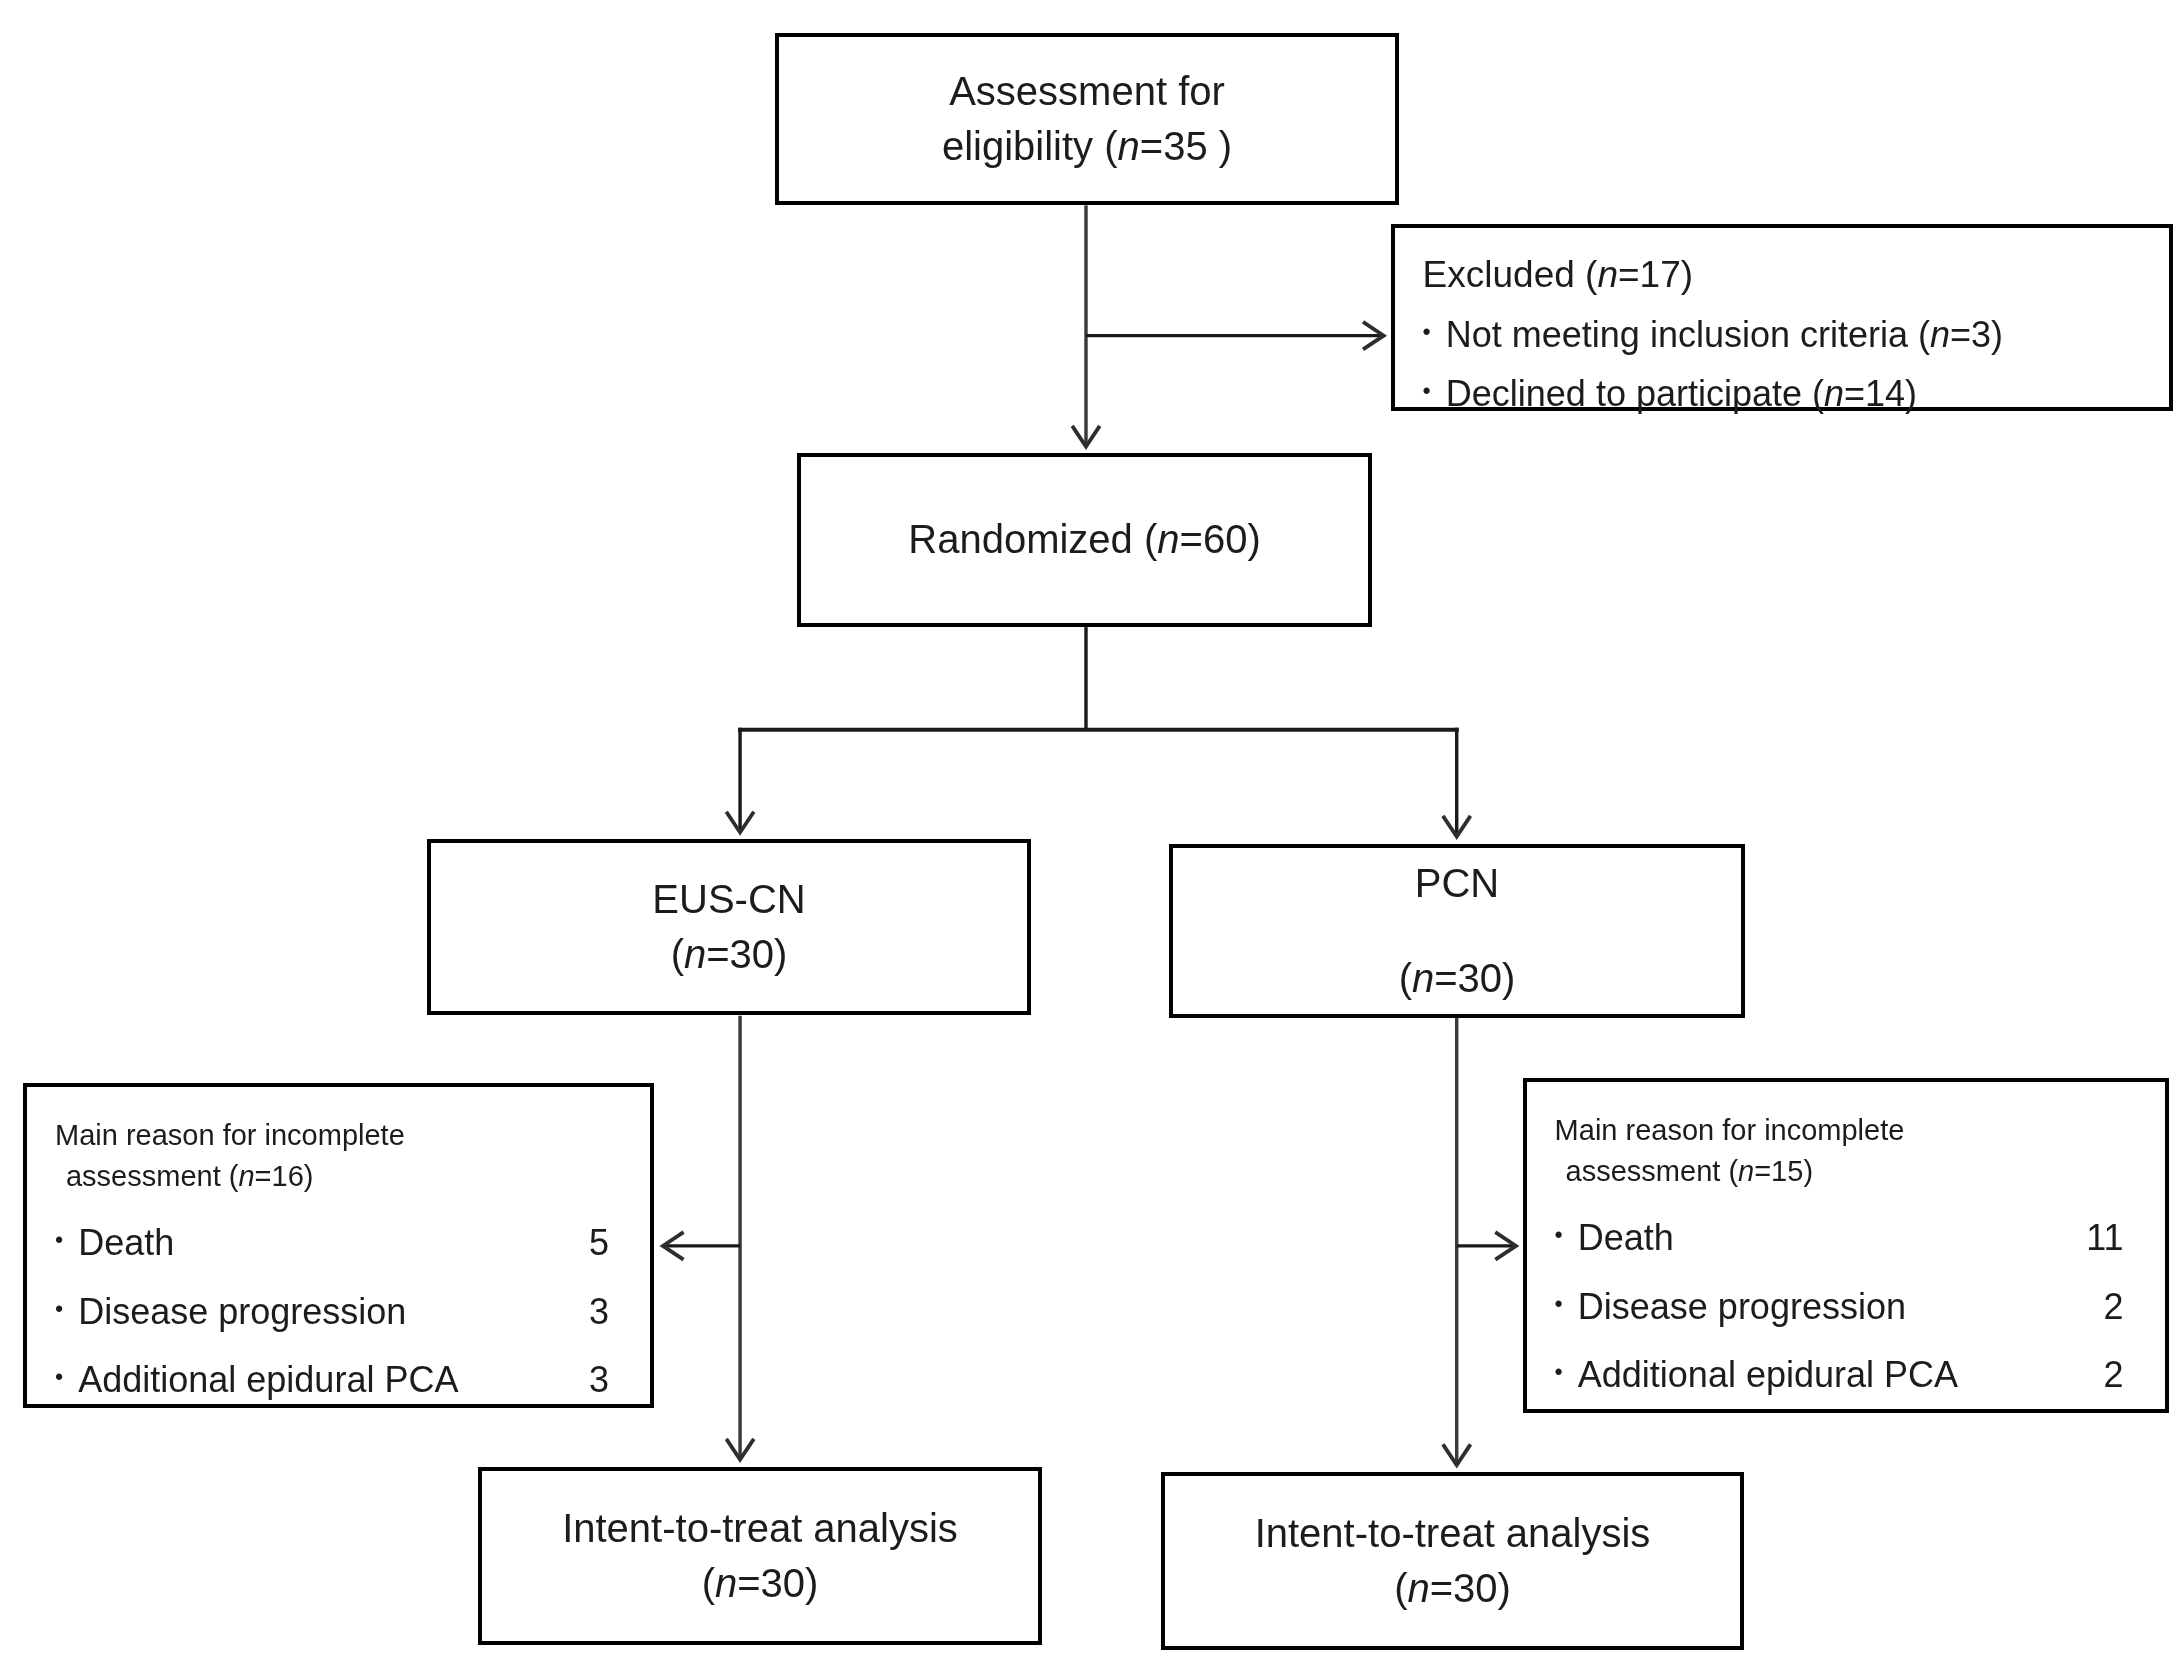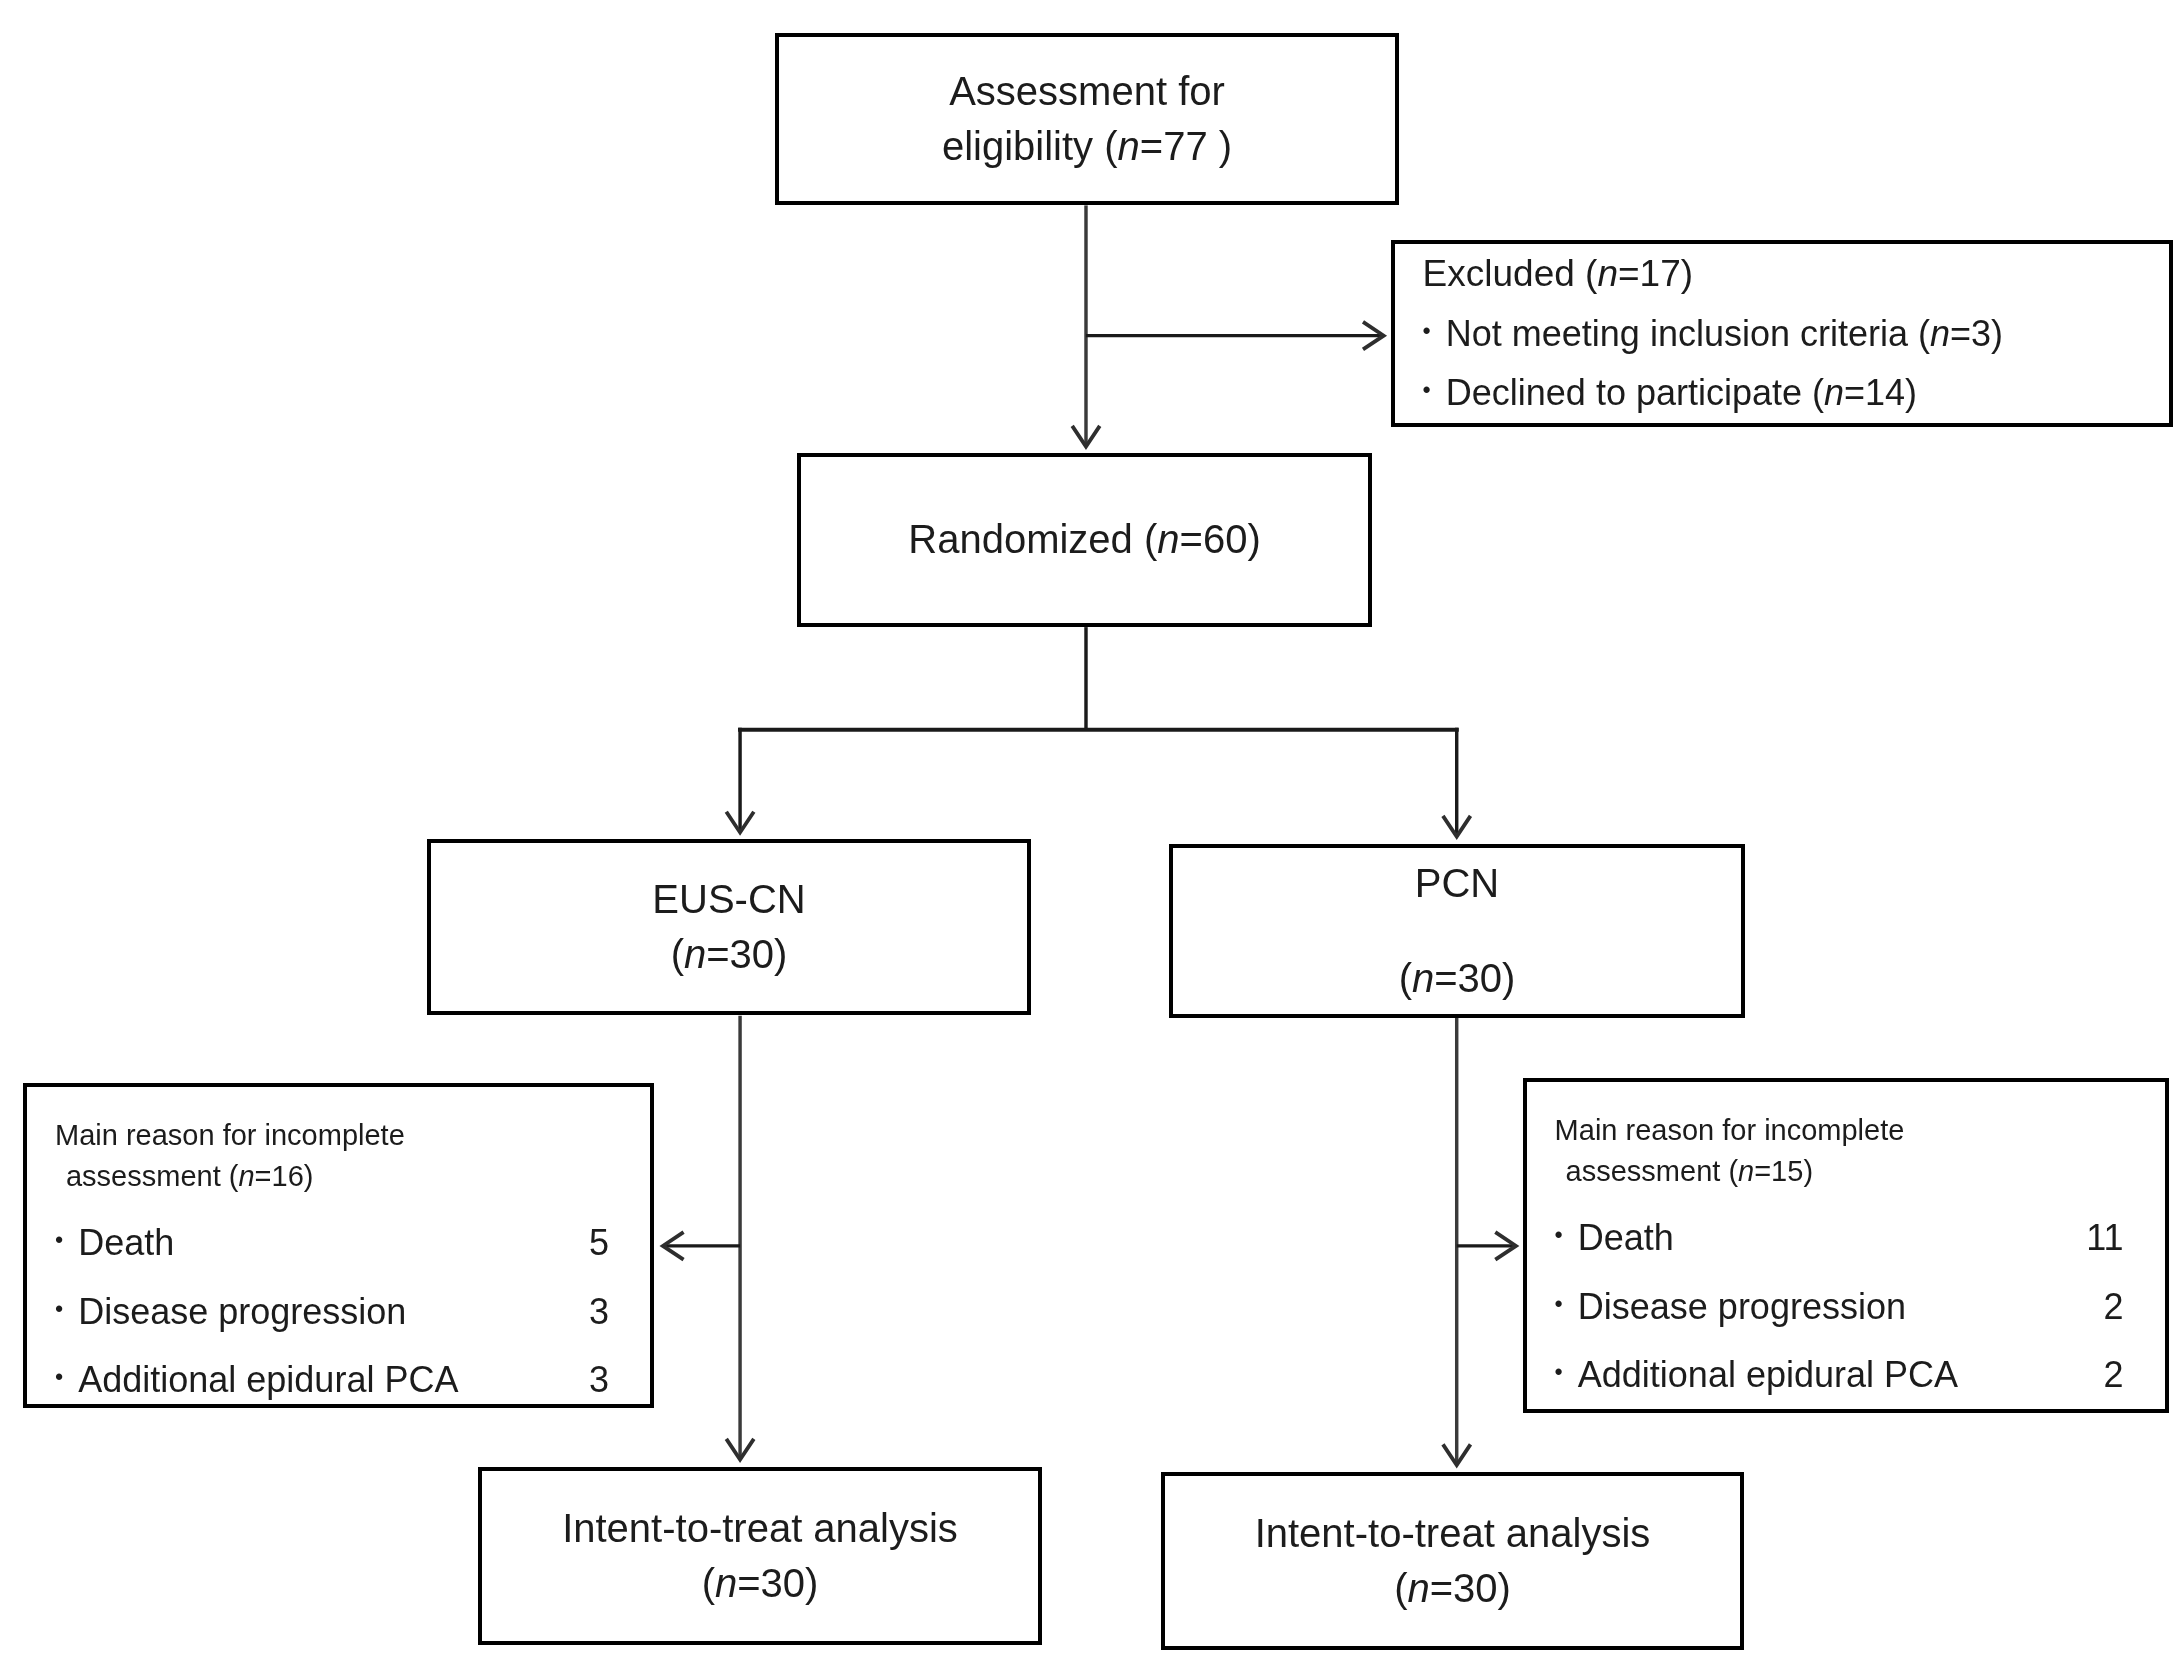--- a/index.html
+++ b/index.html
@@ -107,7 +107,7 @@
       <span>Assessment for</span>
     </div>
     <div>
-      <span>eligibility (</span><span class="n">n</span><span>=77 )</span>
+      <span>eligibility (</span><span class="n">n</span><span>=35 )</span>
     </div>
   </div>
 

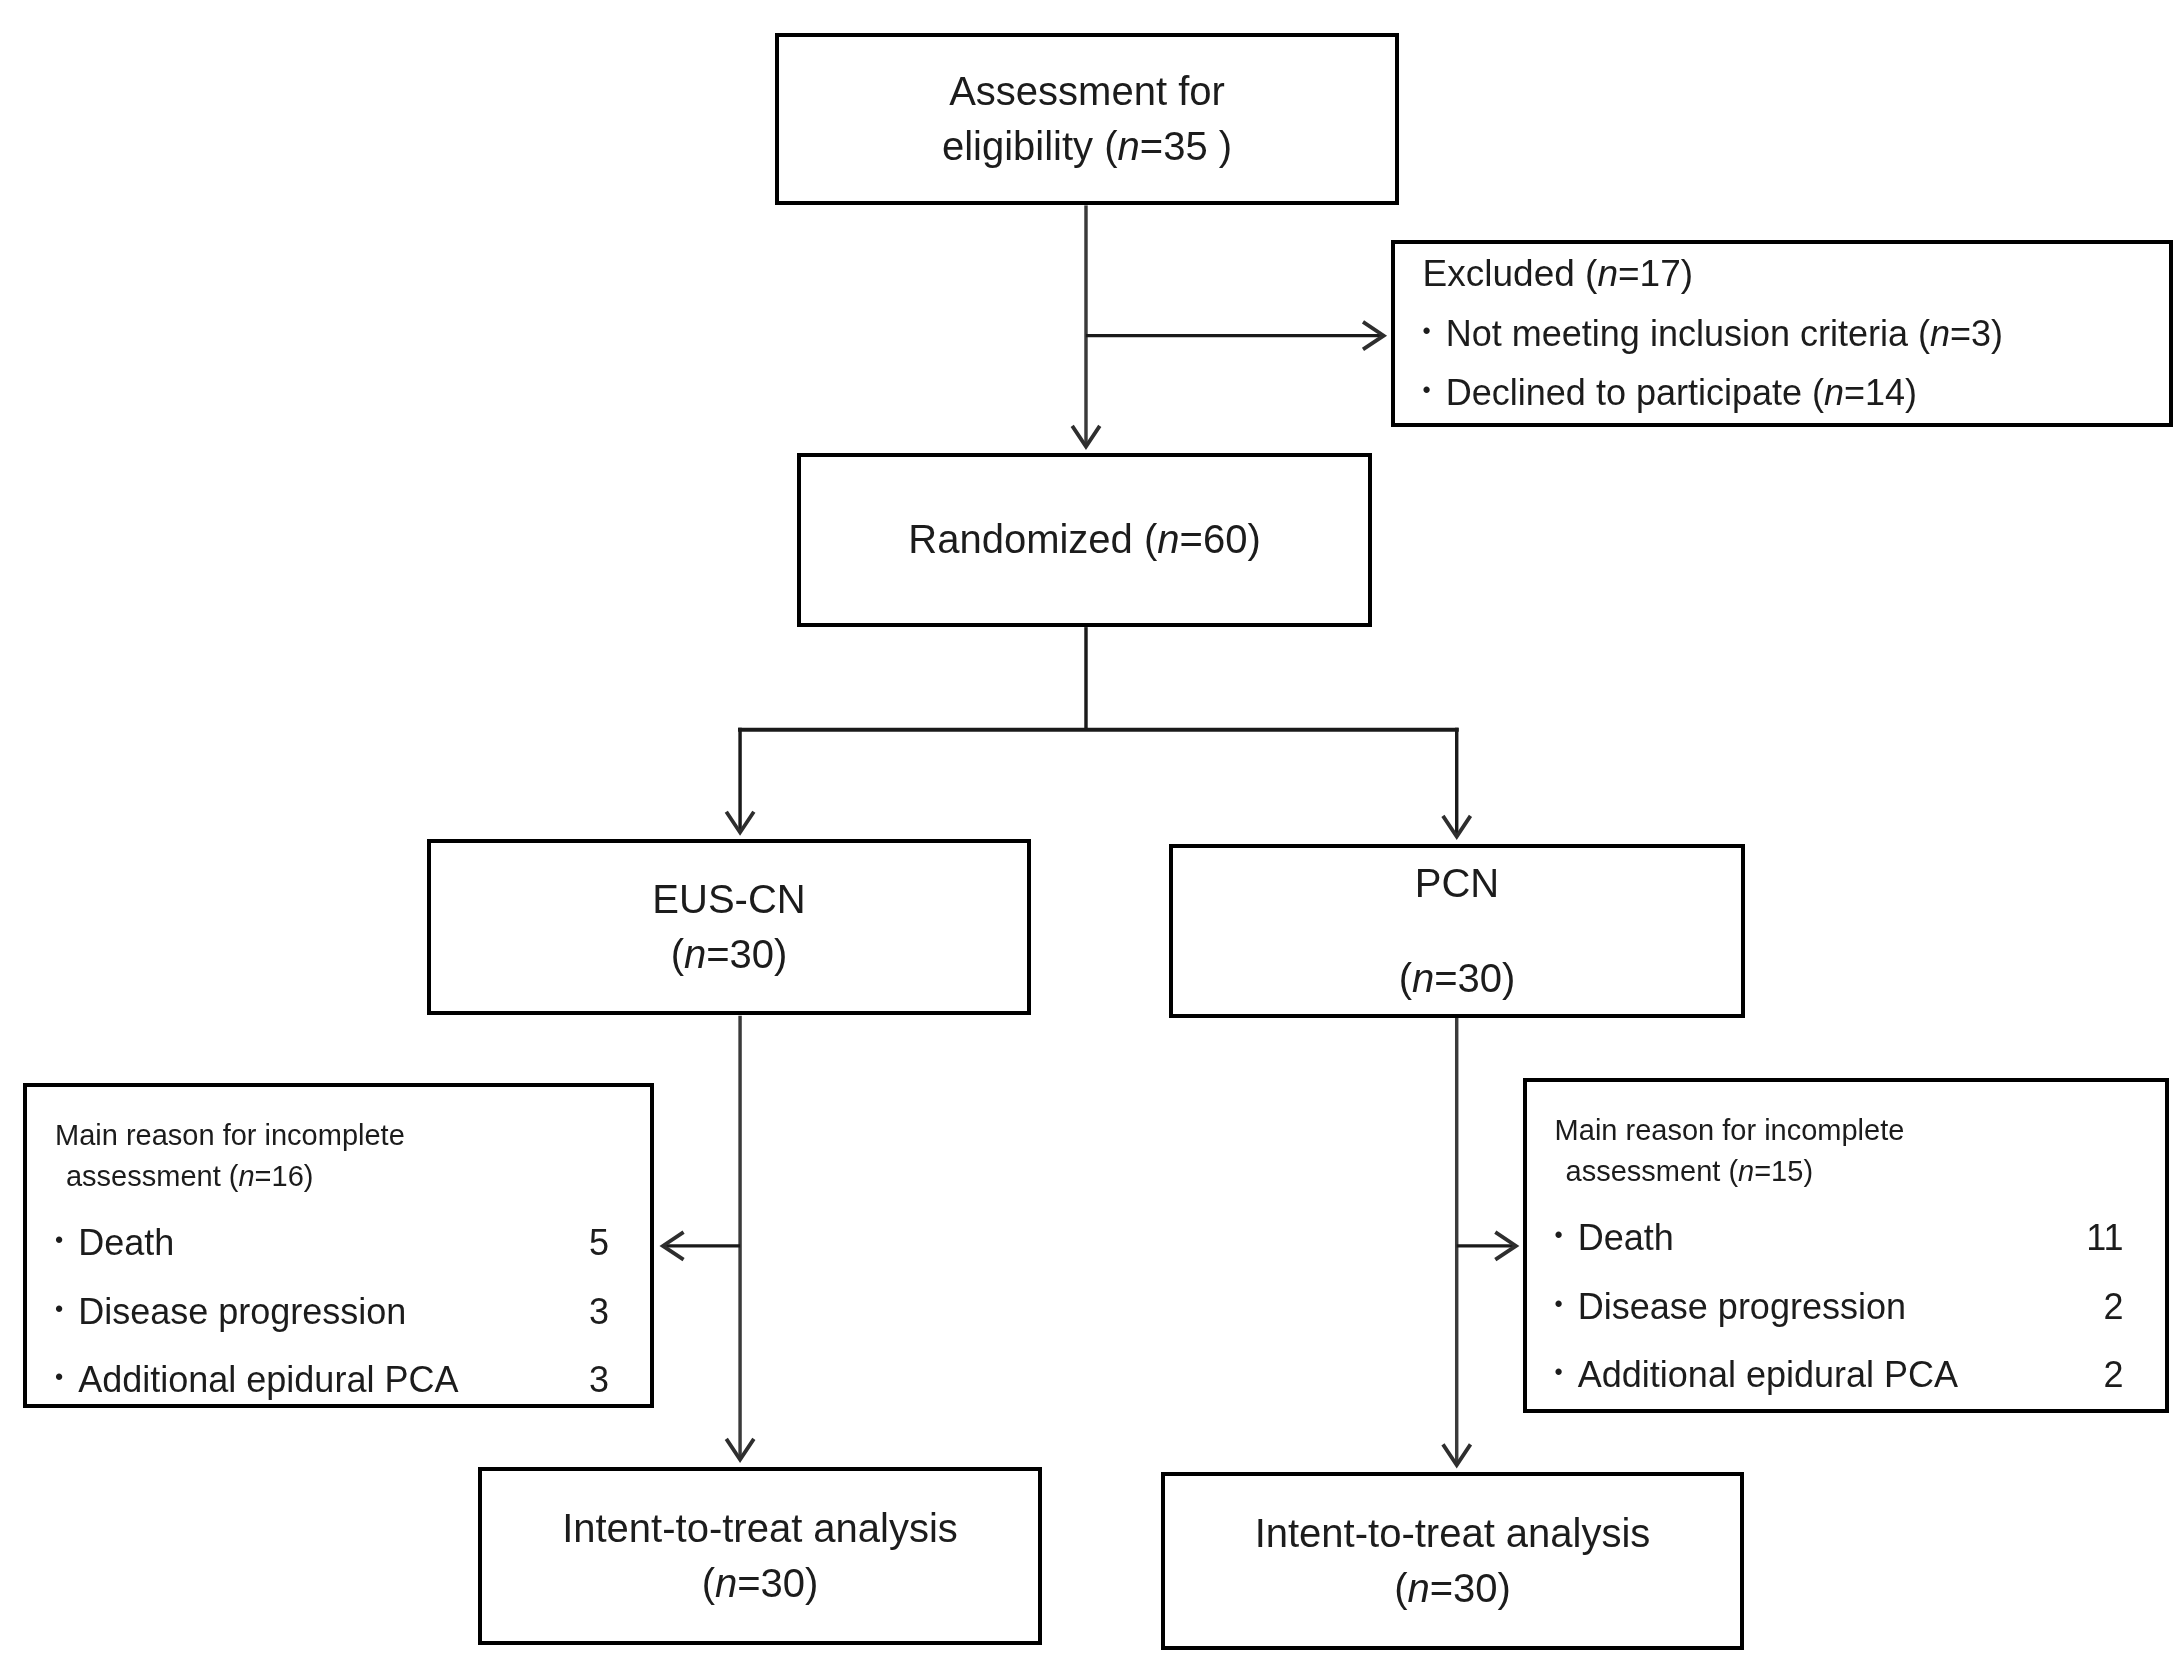--- a/index.html
+++ b/index.html
@@ -111,7 +111,7 @@
     </div>
   </div>
 
-  <div class="box left-box pad-excluded" style="left:1391px; top:240px; width:782px; height:187px; justify-content:center;">
+  <div class="box left-box pad-excluded" style="left:1391px; top:224px; width:782px; height:187px; justify-content:space-between;">
     <div class="excluded-title">
       <span>Excluded (</span><span class="n">n</span><span>=17)</span>
     </div>

